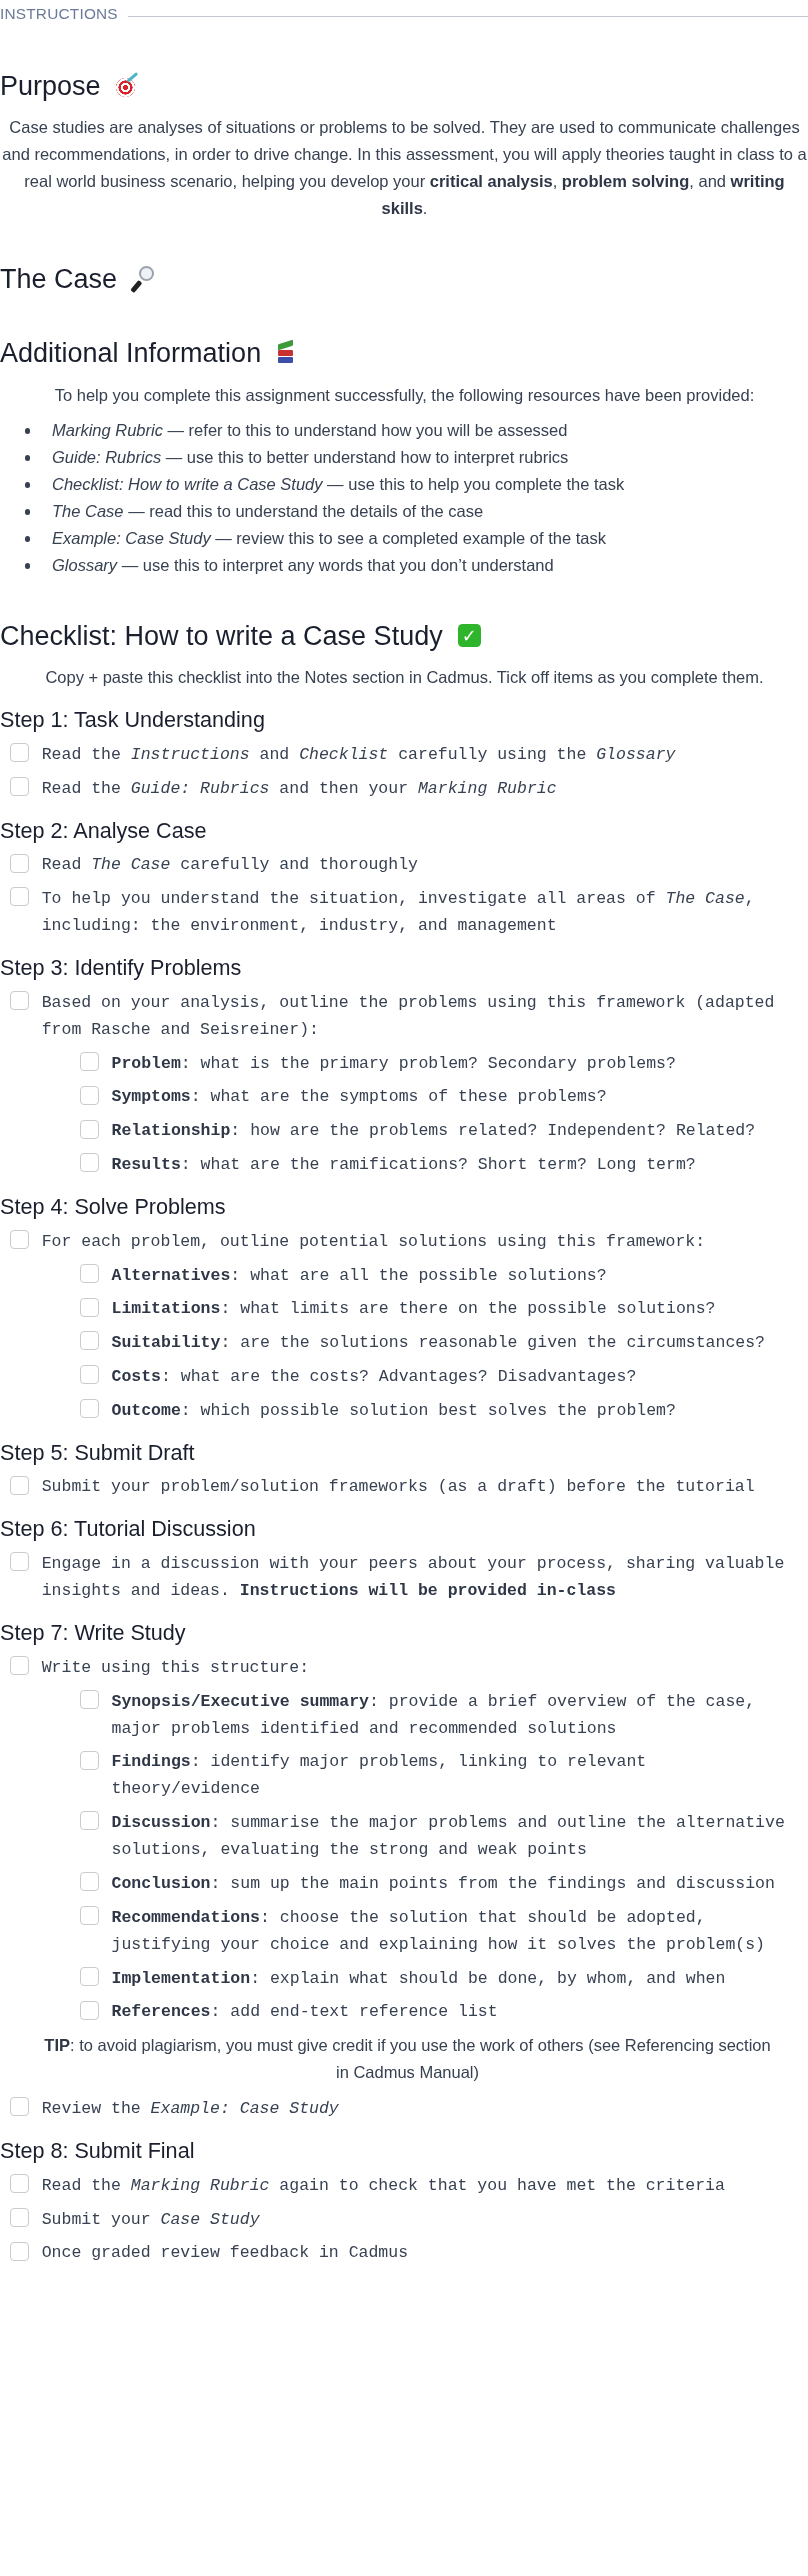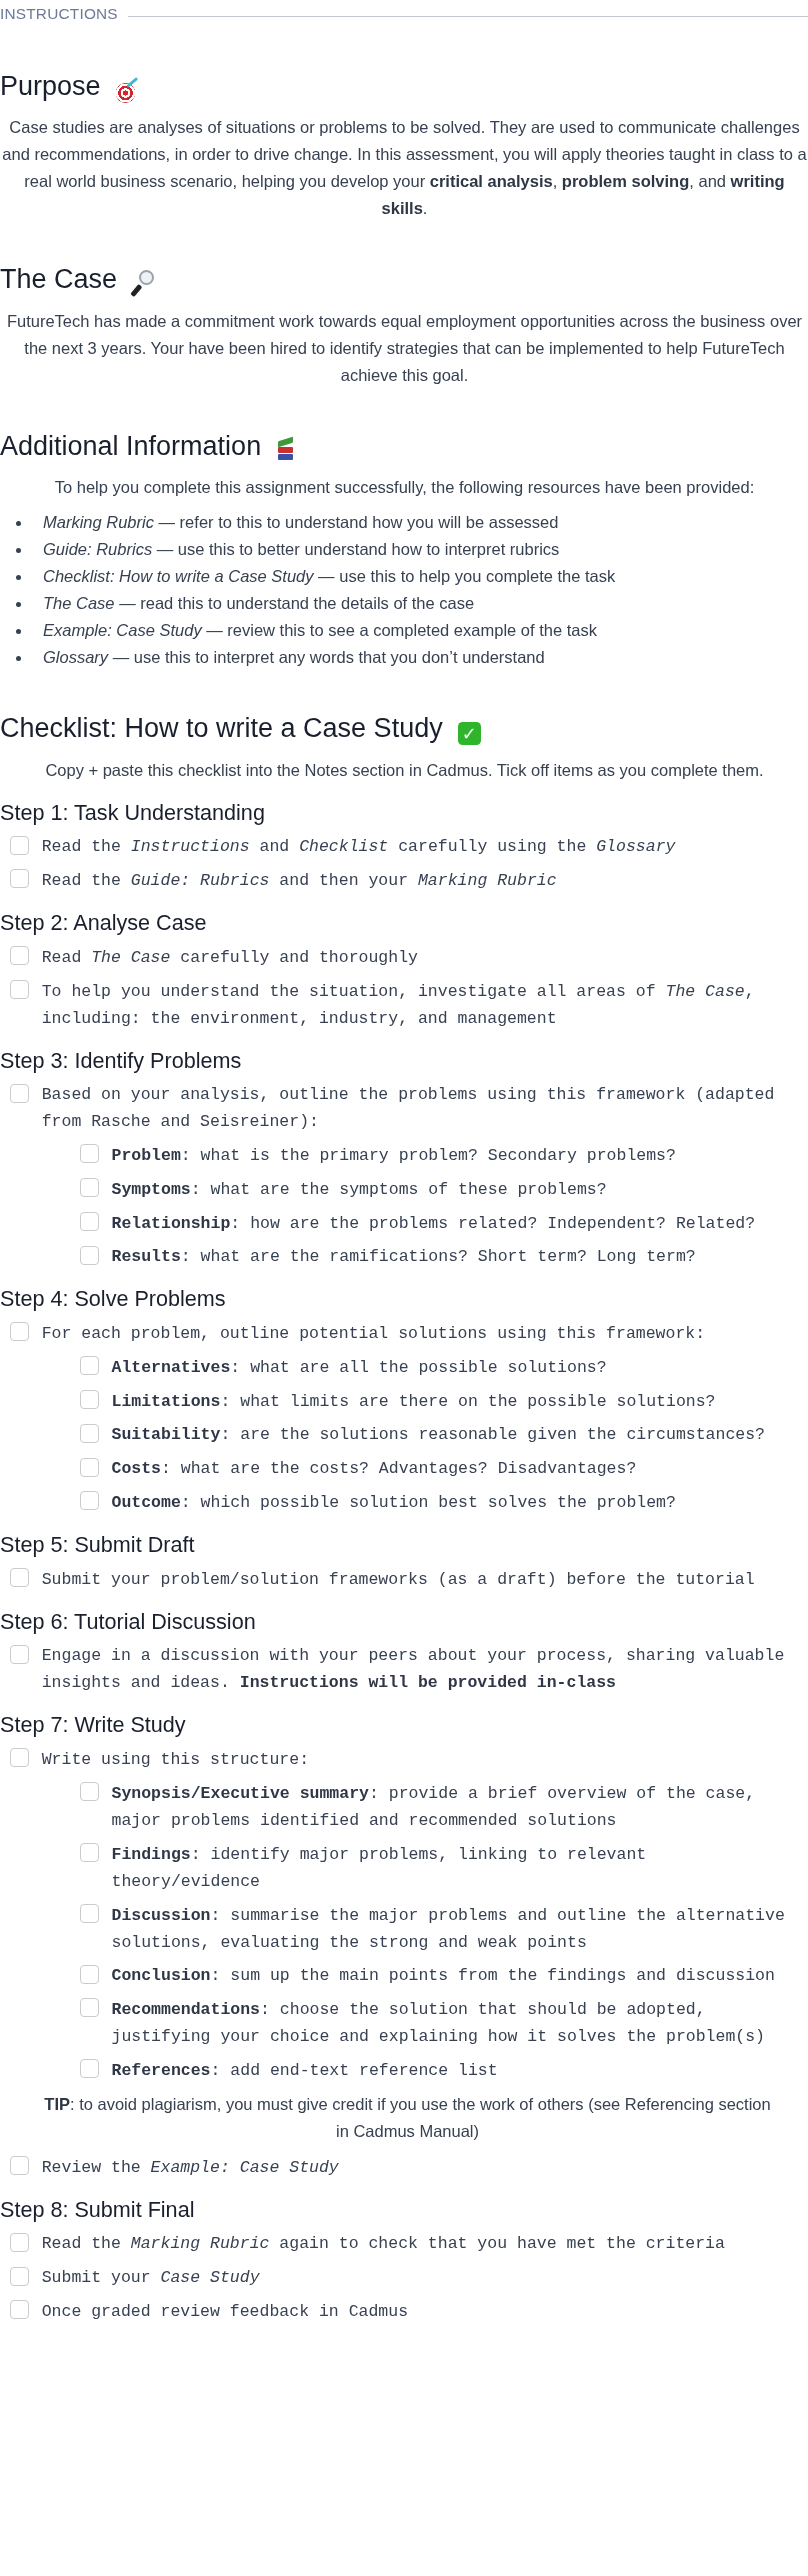--- a/index.html
+++ b/index.html
@@ -21,7 +21,7 @@
 
   h2 {
     font-size: 27px; font-weight: 500; color: #1a1f2e; margin: 0; line-height: 34px;
-    display: flex; align-items: flex-end;
+    display: flex; align-items: center;
   }
   h2 .emoji { margin-left: 15px; font-size: 24px; line-height: 1; display: inline-flex; }
   h3 {

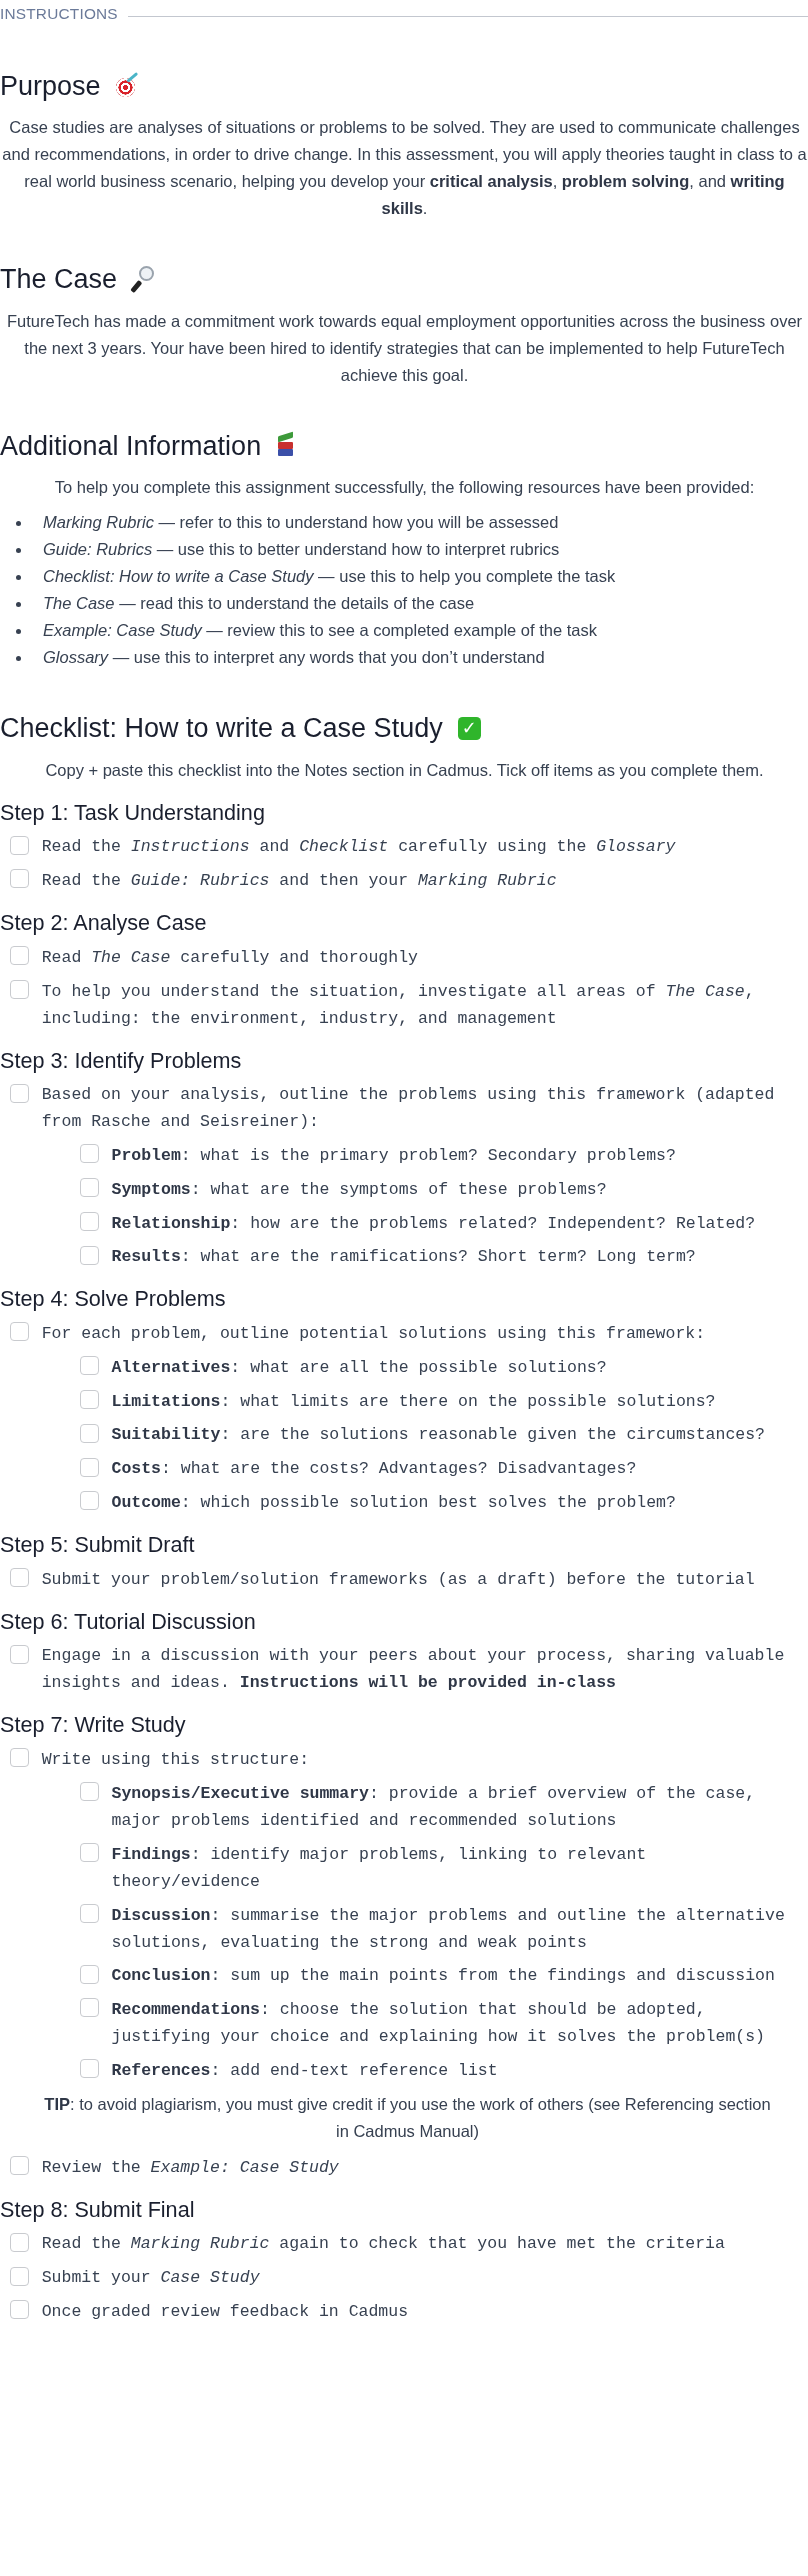--- a/index.html
+++ b/index.html
@@ -123,7 +123,6 @@
           </span>
       </span>
     </h2>
-    <p class="para mt-para"><span>FutureTech has made a commitment work towards equal employment opportunities across the business over the next 3 years. Your have been hired to identify strategies that can be implemented to help FutureTech achieve this goal.</span></p>
   </section>
 
   <section>

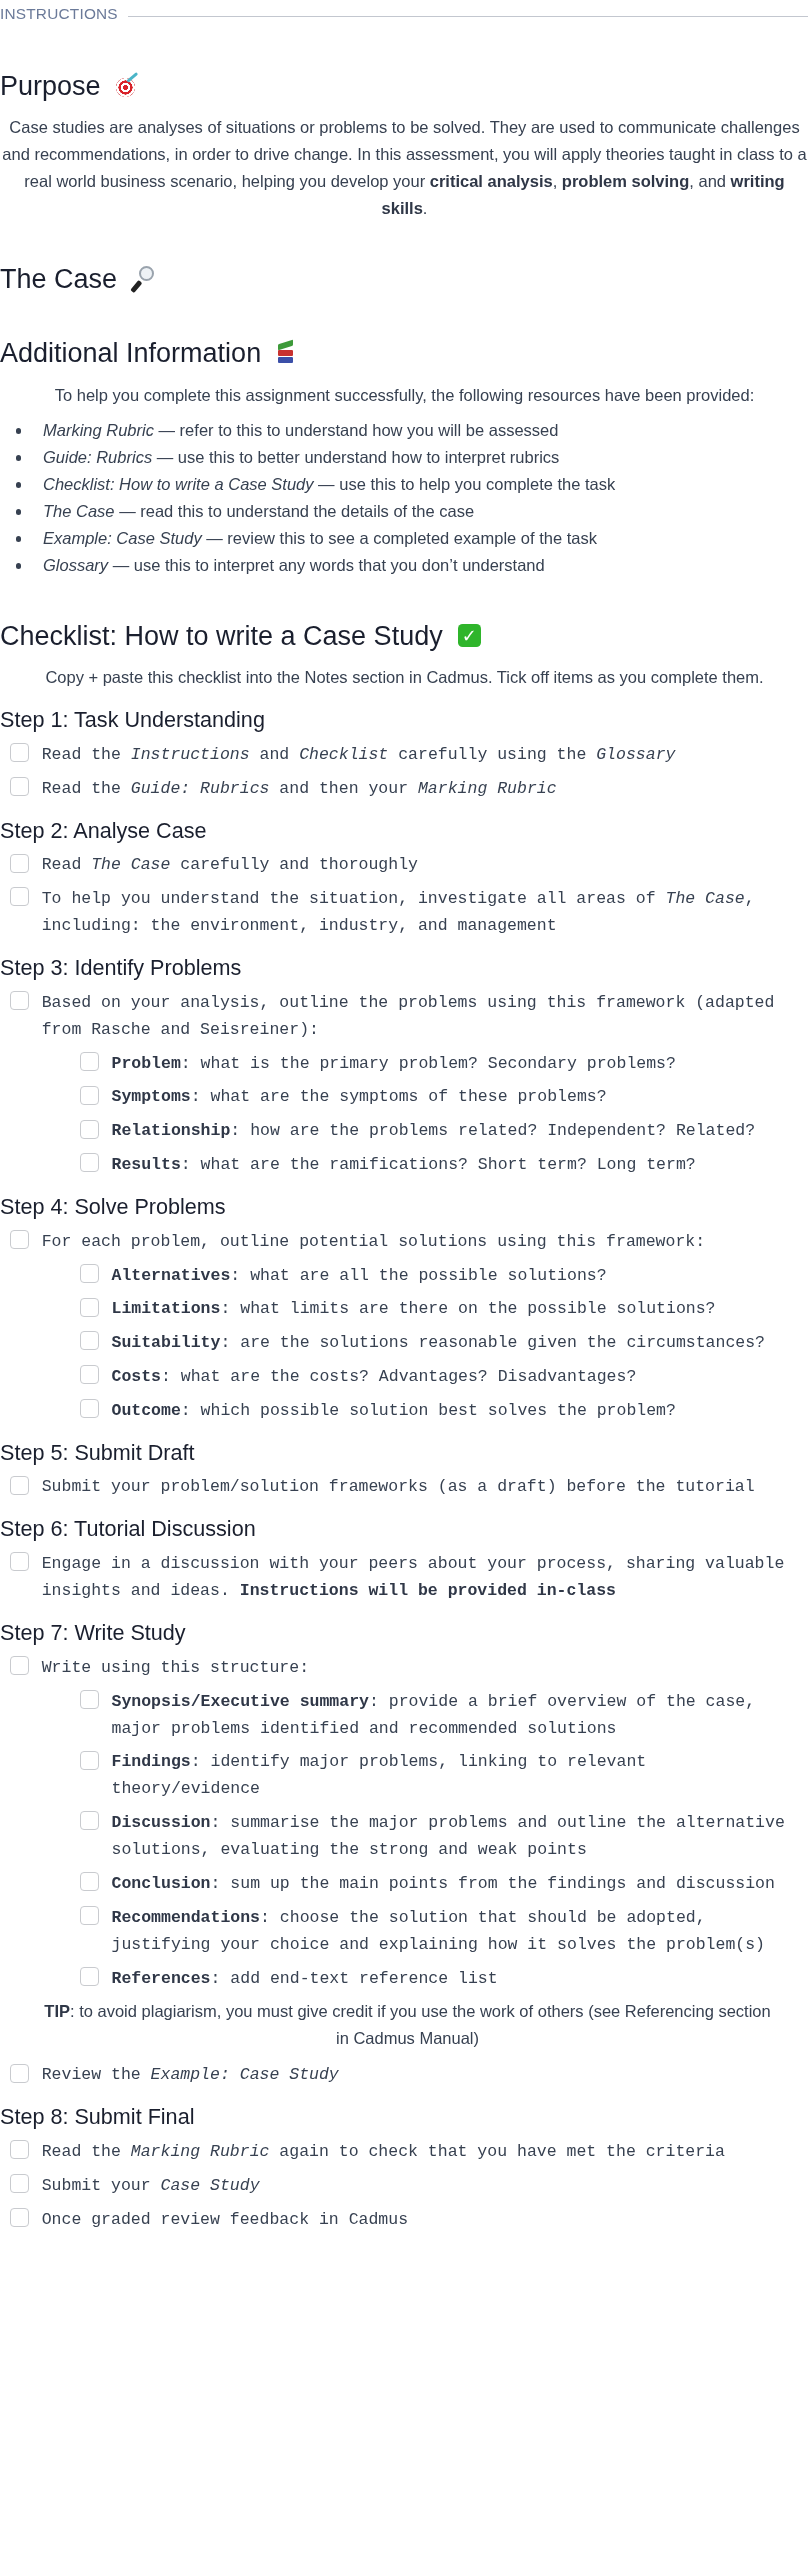--- a/index.html
+++ b/index.html
@@ -34,7 +34,7 @@
   .mt-h2 { margin-top: 40px; }
   .mt-h3 { margin-top: 14px; }
 
-  ul.bullets { list-style: none; margin: 8px 0 0 3px; padding: 0; }
+  ul.bullets { list-style: none; margin: 8px 0 0 12px; padding: 0; }
   ul.bullets li { position: relative; padding-left: 40px; line-height: 27px; }
   ul.bullets li::before {
     content: ""; position: absolute; left: 12.5px; top: 11.4px; width: 5.7px; height: 5.7px;

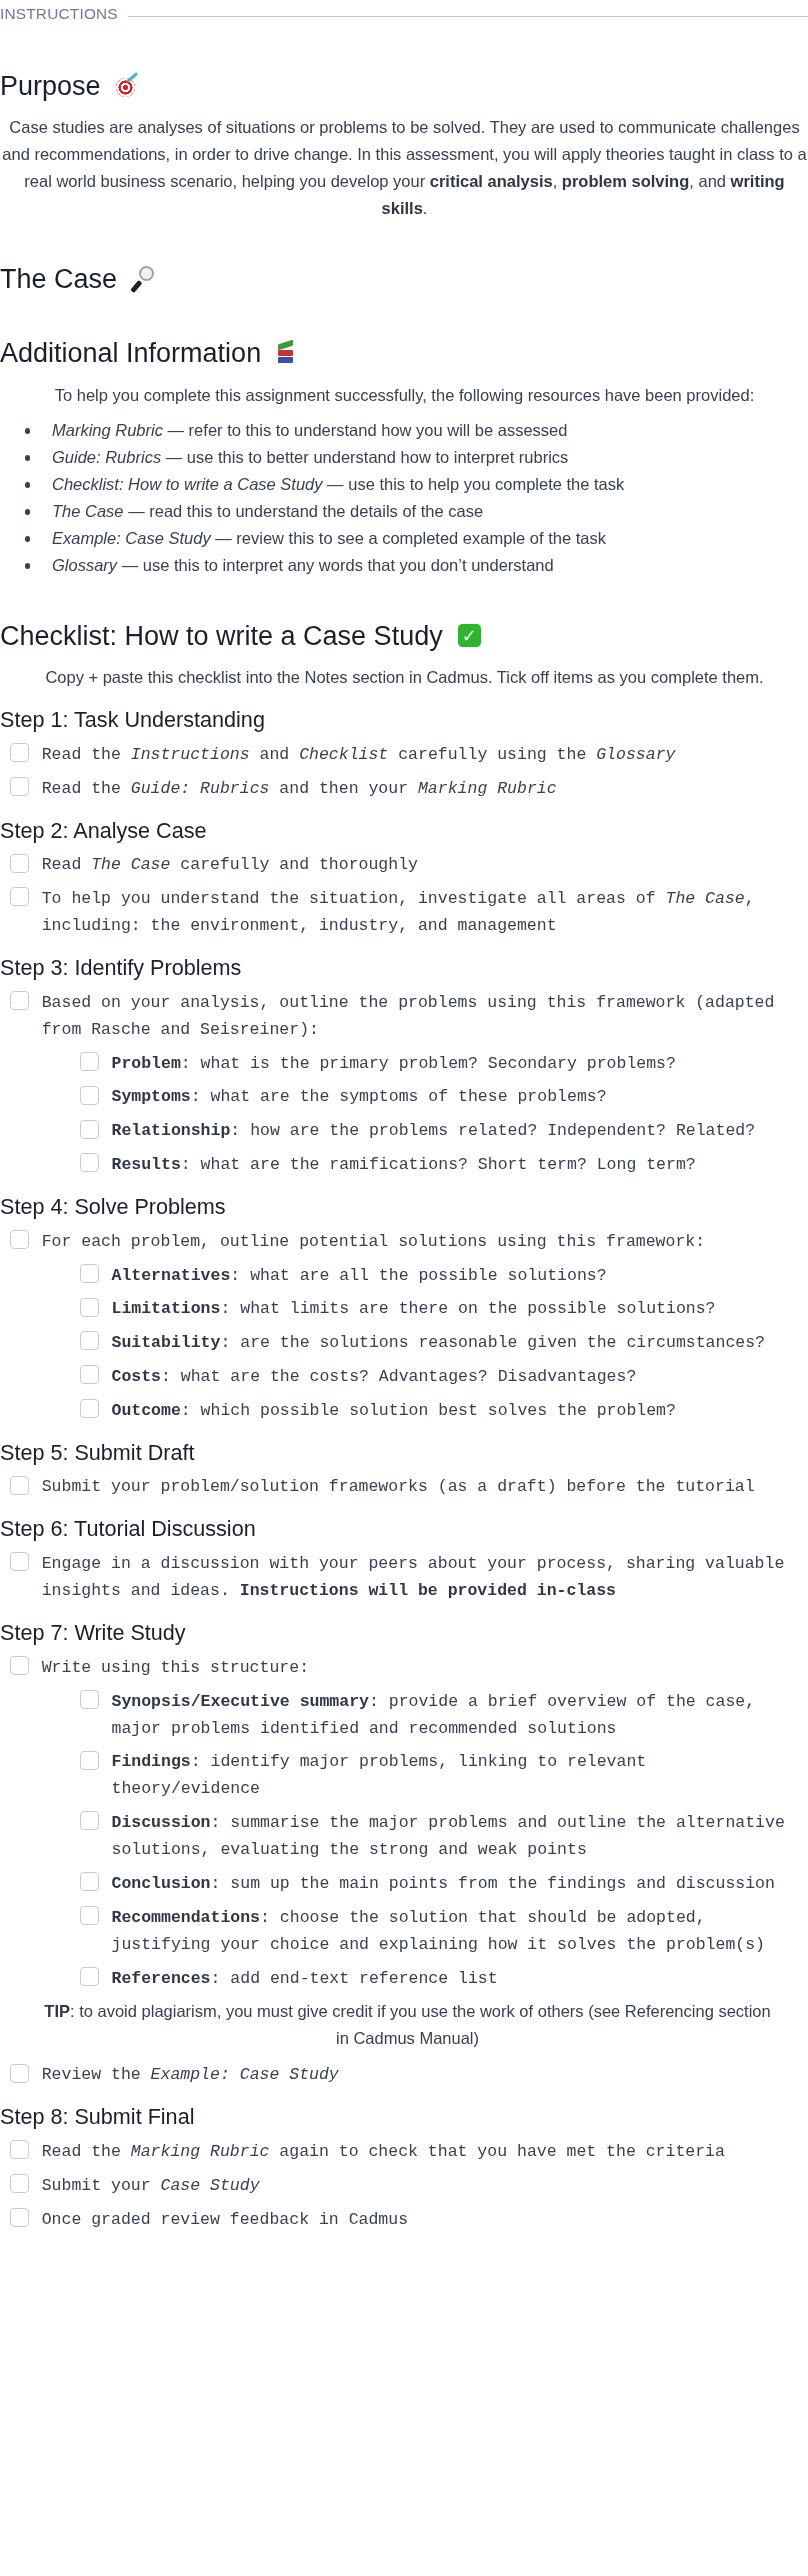--- a/index.html
+++ b/index.html
@@ -283,6 +283,10 @@
             </div>
             <div class="check-item level-1">
               <span class="box" role="checkbox" aria-checked="false"></span>
+              <span class="text"><b>Implementation</b><span>: explain what should be done, by whom, and when</span></span>
+            </div>
+            <div class="check-item level-1">
+              <span class="box" role="checkbox" aria-checked="false"></span>
               <span class="text"><b>References</b><span>: add end-text reference list</span></span>
             </div>
             <div class="tip"><b>TIP</b><span>: to avoid plagiarism, you must give credit if you use the work of others (see Referencing section in Cadmus Manual)</span></div>

